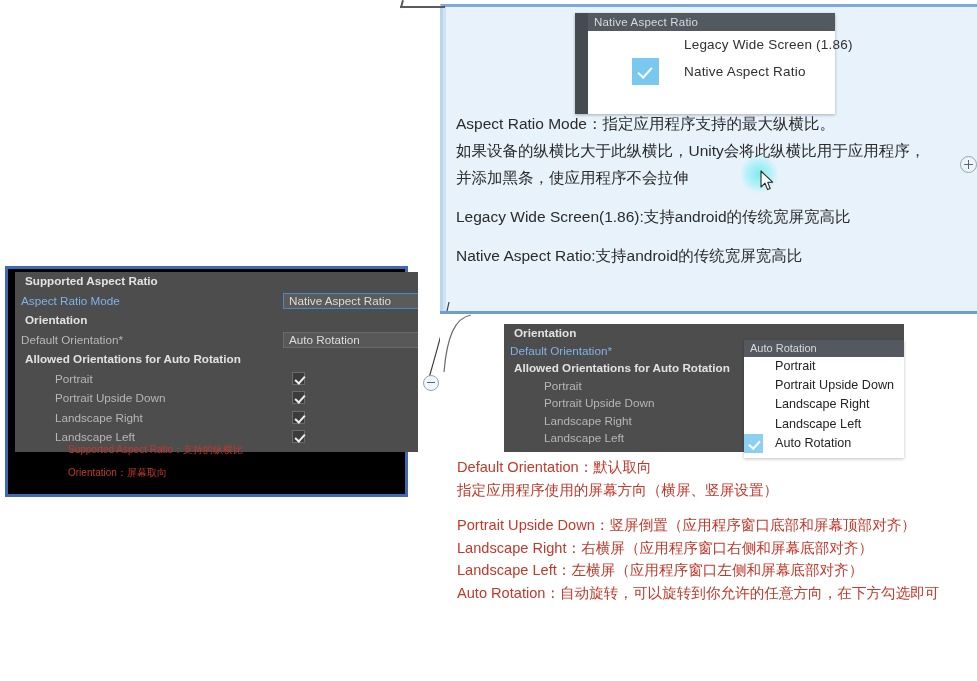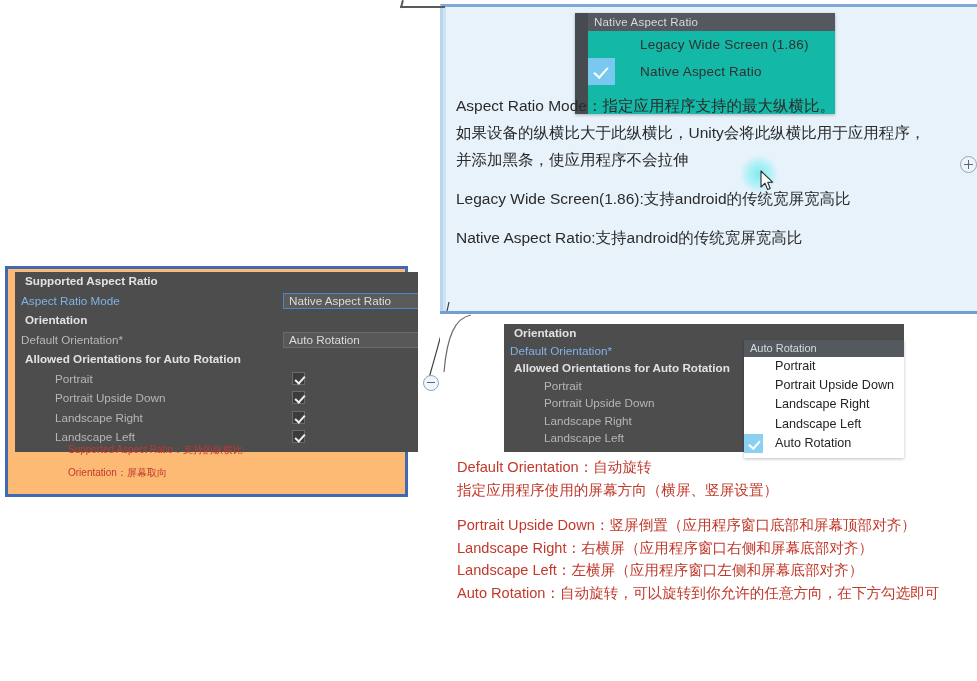--- a/index.html
+++ b/index.html
@@ -80,7 +80,8 @@
   #aspect-dropdown .dd-list {
     position: absolute;
     left: 13px; top: 18px; right: 0; bottom: 0;
-    background: #14b8a6;
+    background: #ffffff;
+    padding-left: 44px;
   }
   .dd-item {
     position: relative;

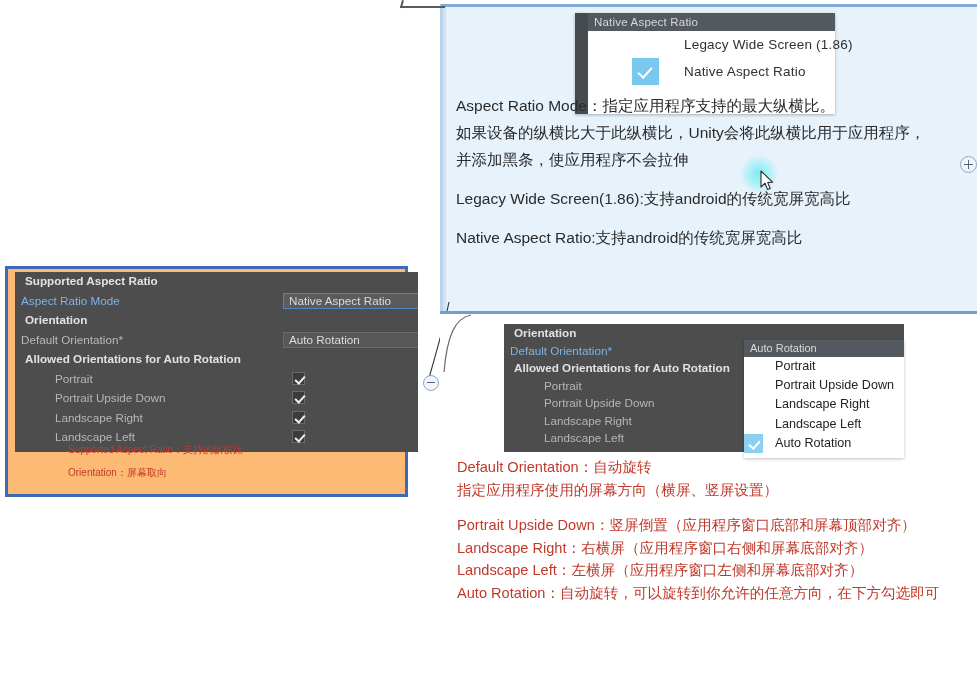--- a/index.html
+++ b/index.html
@@ -113,7 +113,7 @@
   
   #top-note-text {
     left: 456px;
-    top: 92px;
+    top: 110px;
     width: 500px;
     color: #2b2b2b;
     font-size: 15.5px;

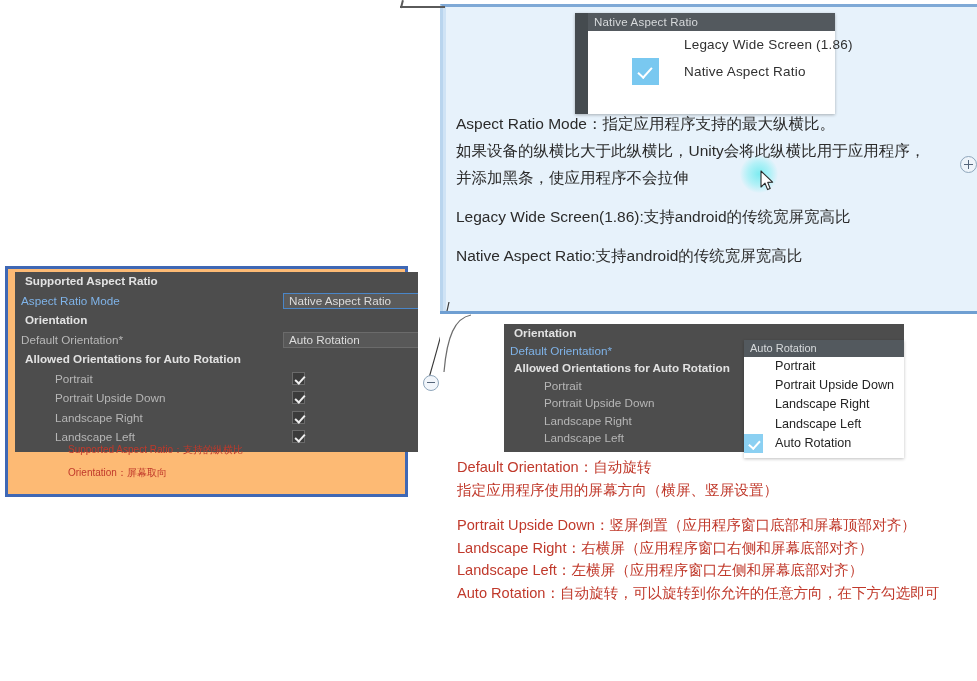--- a/index.html
+++ b/index.html
@@ -156,7 +156,7 @@
     top: 266px;
     width: 403px;
     height: 231px;
-    background: #fdba74;
+    background: #000000;
     border: 3px solid #3f68b5;
     box-sizing: border-box;
     padding-left: 14px;

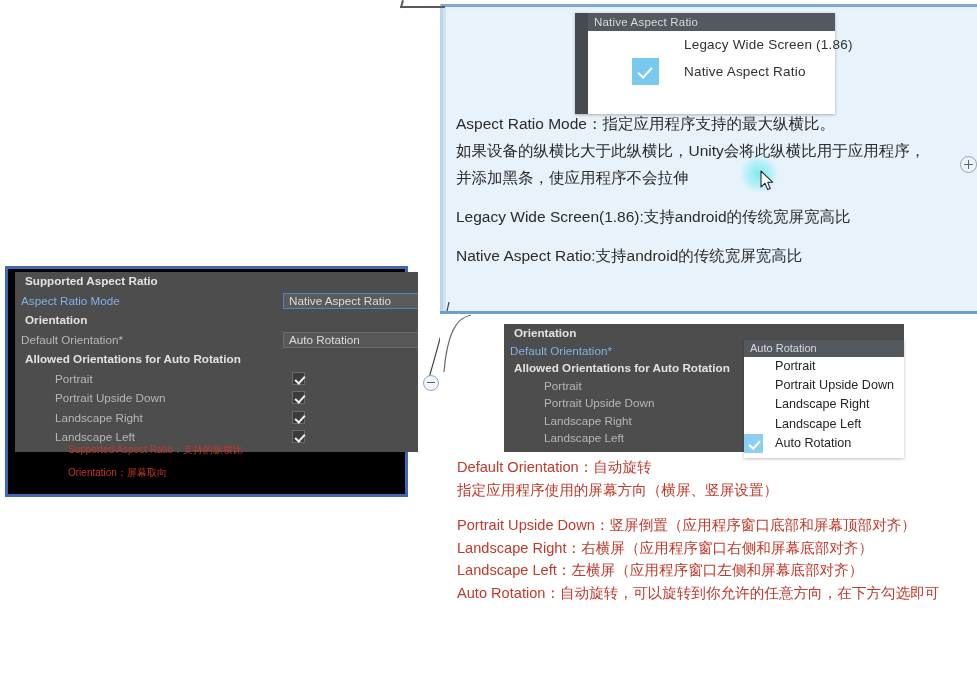--- a/index.html
+++ b/index.html
@@ -490,7 +490,7 @@
   </div>
 
   <div id="bottom-red-note">
-    <div>Default Orientation：自动旋转</div>
+    <div>Default Orientation：默认取向</div>
     <div>指定应用程序使用的屏幕方向（横屏、竖屏设置）</div>
     <div class="gap"></div>
     <div>Portrait Upside Down：竖屏倒置（应用程序窗口底部和屏幕顶部对齐）</div>

